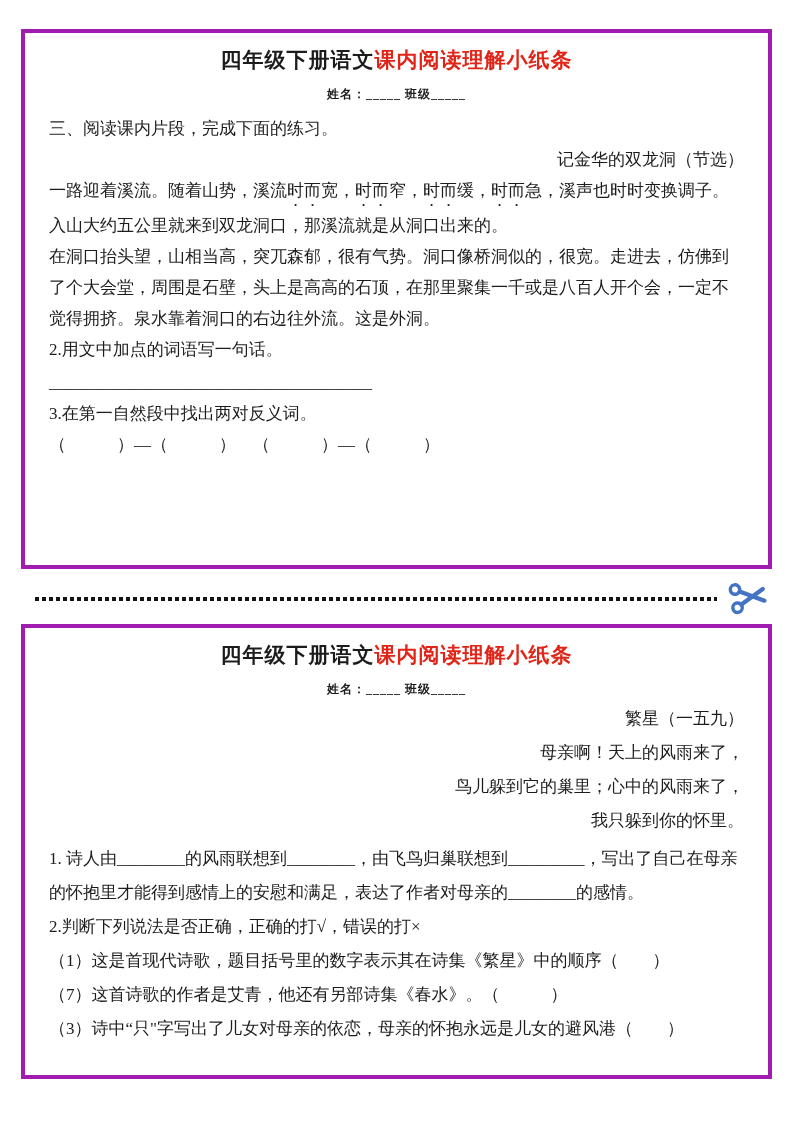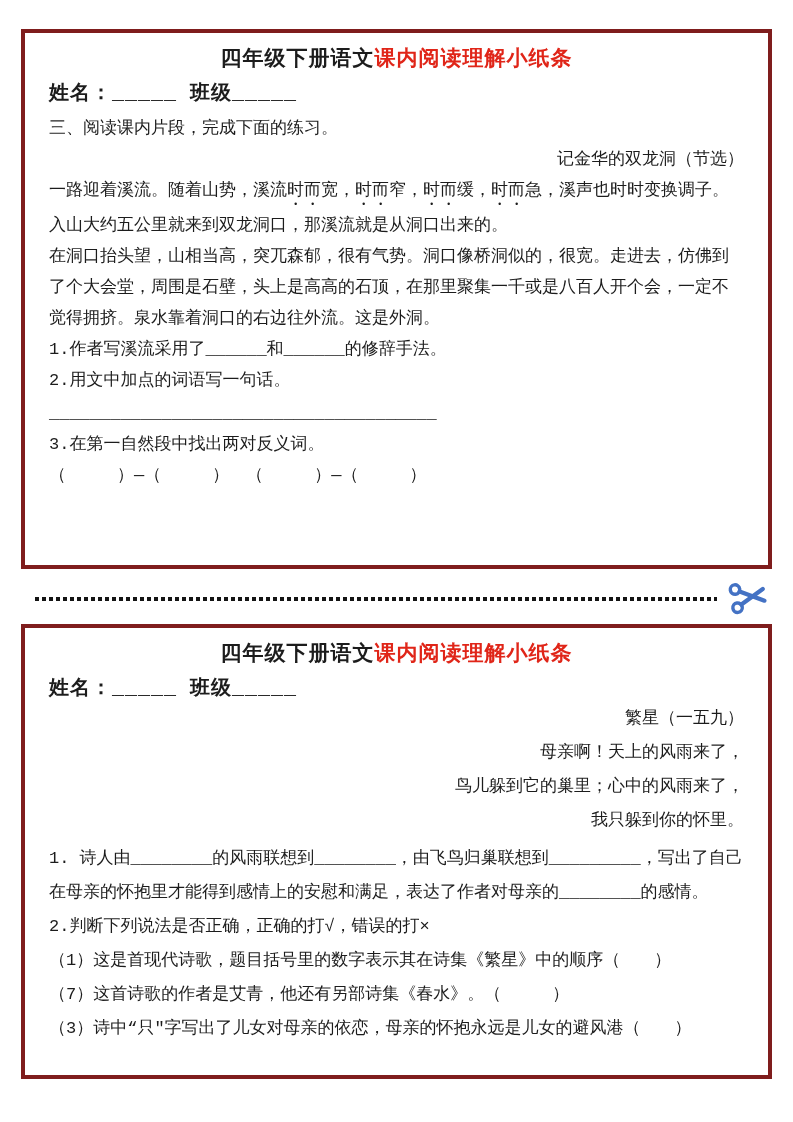--- a/index.html
+++ b/index.html
@@ -20,10 +20,9 @@
     position: absolute;
     left: 21px;
     width: 751px;
-    border: 4px solid #7f1d1d;
+    border: 4px solid #a21caf;
     background: #ffffff;
     padding: 8px 24px 10px 24px;
-    font-family: Liberation Mono, monospace;
   }
   .card-1 { top: 29px;  height: 540px; }
   .card-2 { top: 624px; height: 455px; }

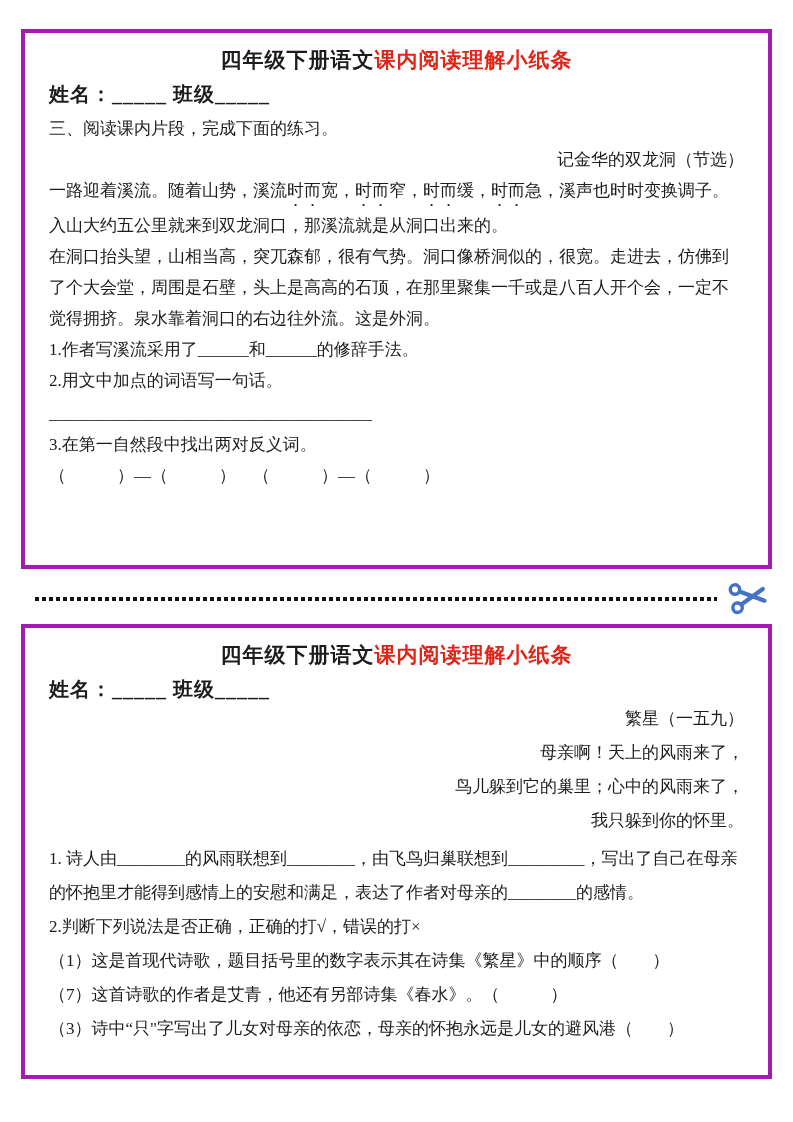--- a/index.html
+++ b/index.html
@@ -38,8 +38,8 @@
   .sheet-title .red { color: #e02518; }
 
   .name-line {
-    text-align: left;
-    font-size: 20px;
+    text-align: center;
+    font-size: 12px;
     font-weight: 600;
     line-height: 26px;
     margin-top: 6px;

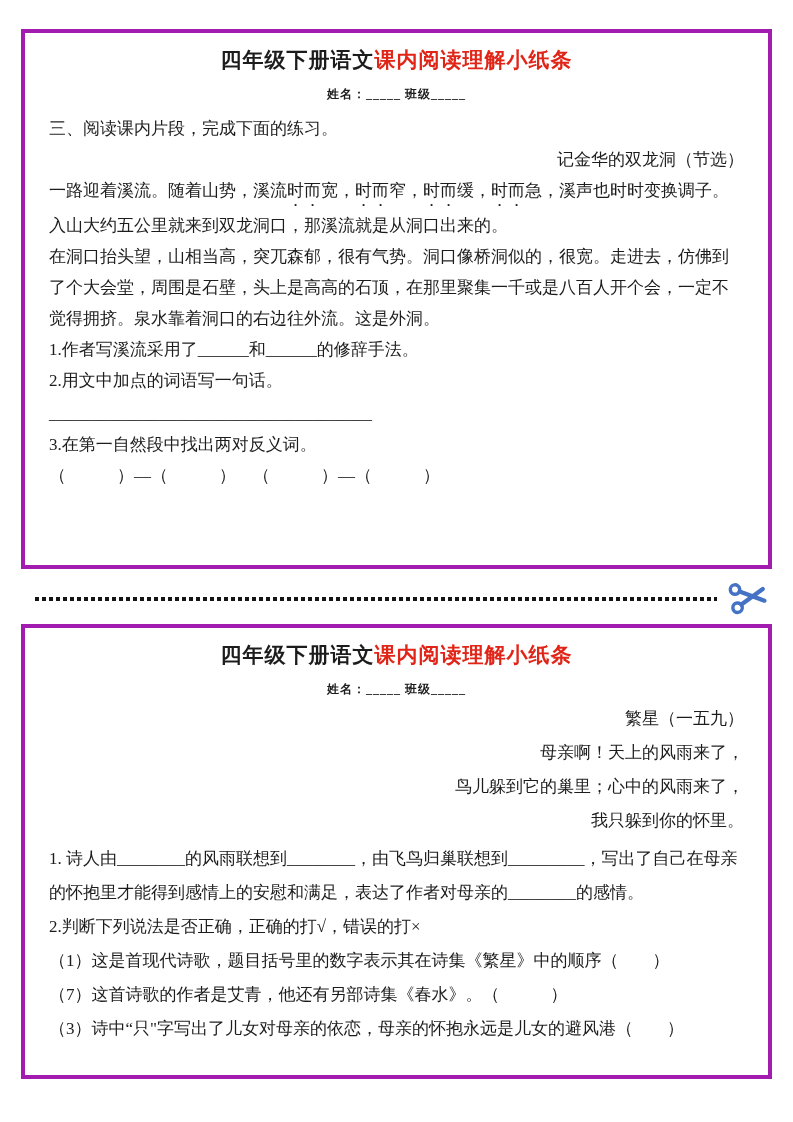--- a/index.html
+++ b/index.html
@@ -97,7 +97,6 @@
 
     <p class="body">在洞口抬头望，山相当高，突兀森郁，很有气势。洞口像桥洞似的，很宽。走进去，仿佛到了个大会堂，周围是石壁，头上是高高的石顶，在那里聚集一千或是八百人开个会，一定不觉得拥挤。泉水靠着洞口的右边往外流。这是外洞。</p>
 
-    <p class="body">1.作者写溪流采用了______和______的修辞手法。</p>
     <p class="body">2.用文中加点的词语写一句话。</p>
     <p class="body answer-blank">______________________________________</p>
     <p class="body">3.在第一自然段中找出两对反义词。</p>

